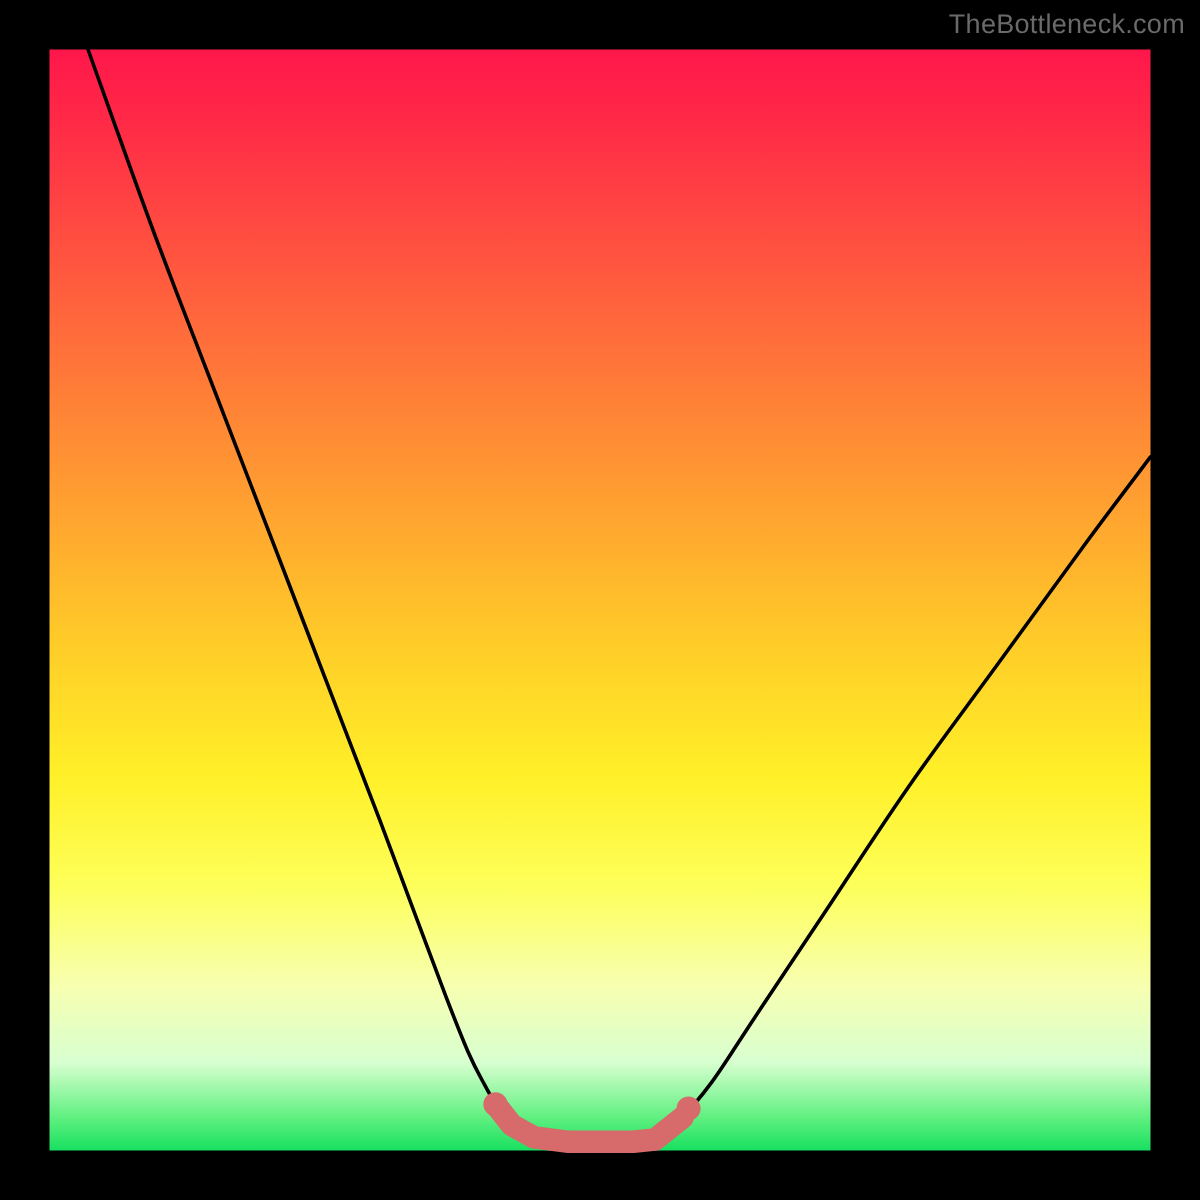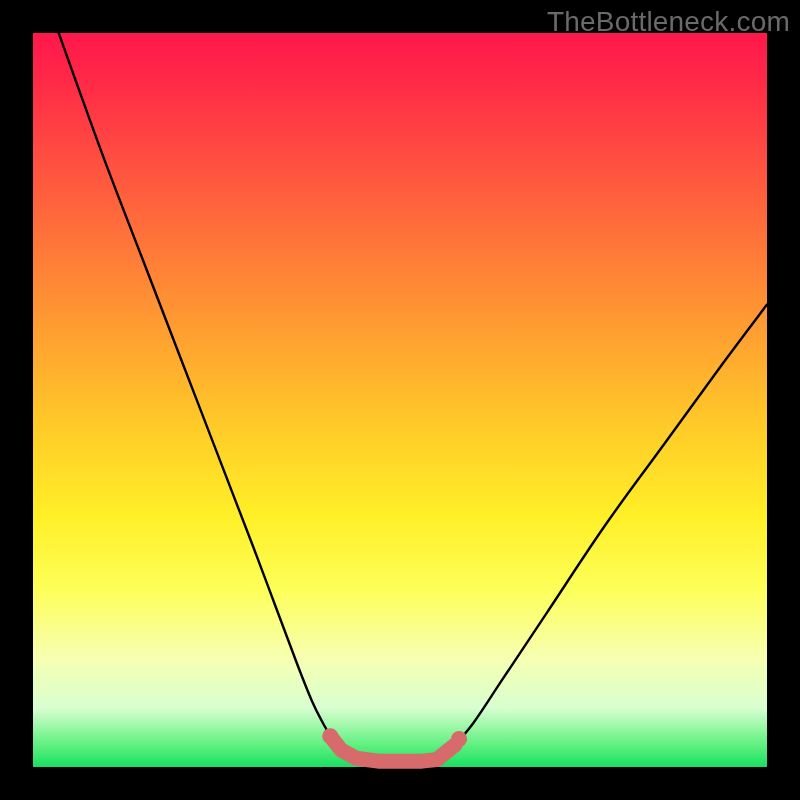--- a/index.html
+++ b/index.html
@@ -46,7 +46,7 @@
     top: 6px;
     right: 10px;
     color: #6a6a6a;
-    font-size: 28px;
+    font-size: 18px;
     letter-spacing: 0.2px;
     font-weight: 400;
     user-select: none;

